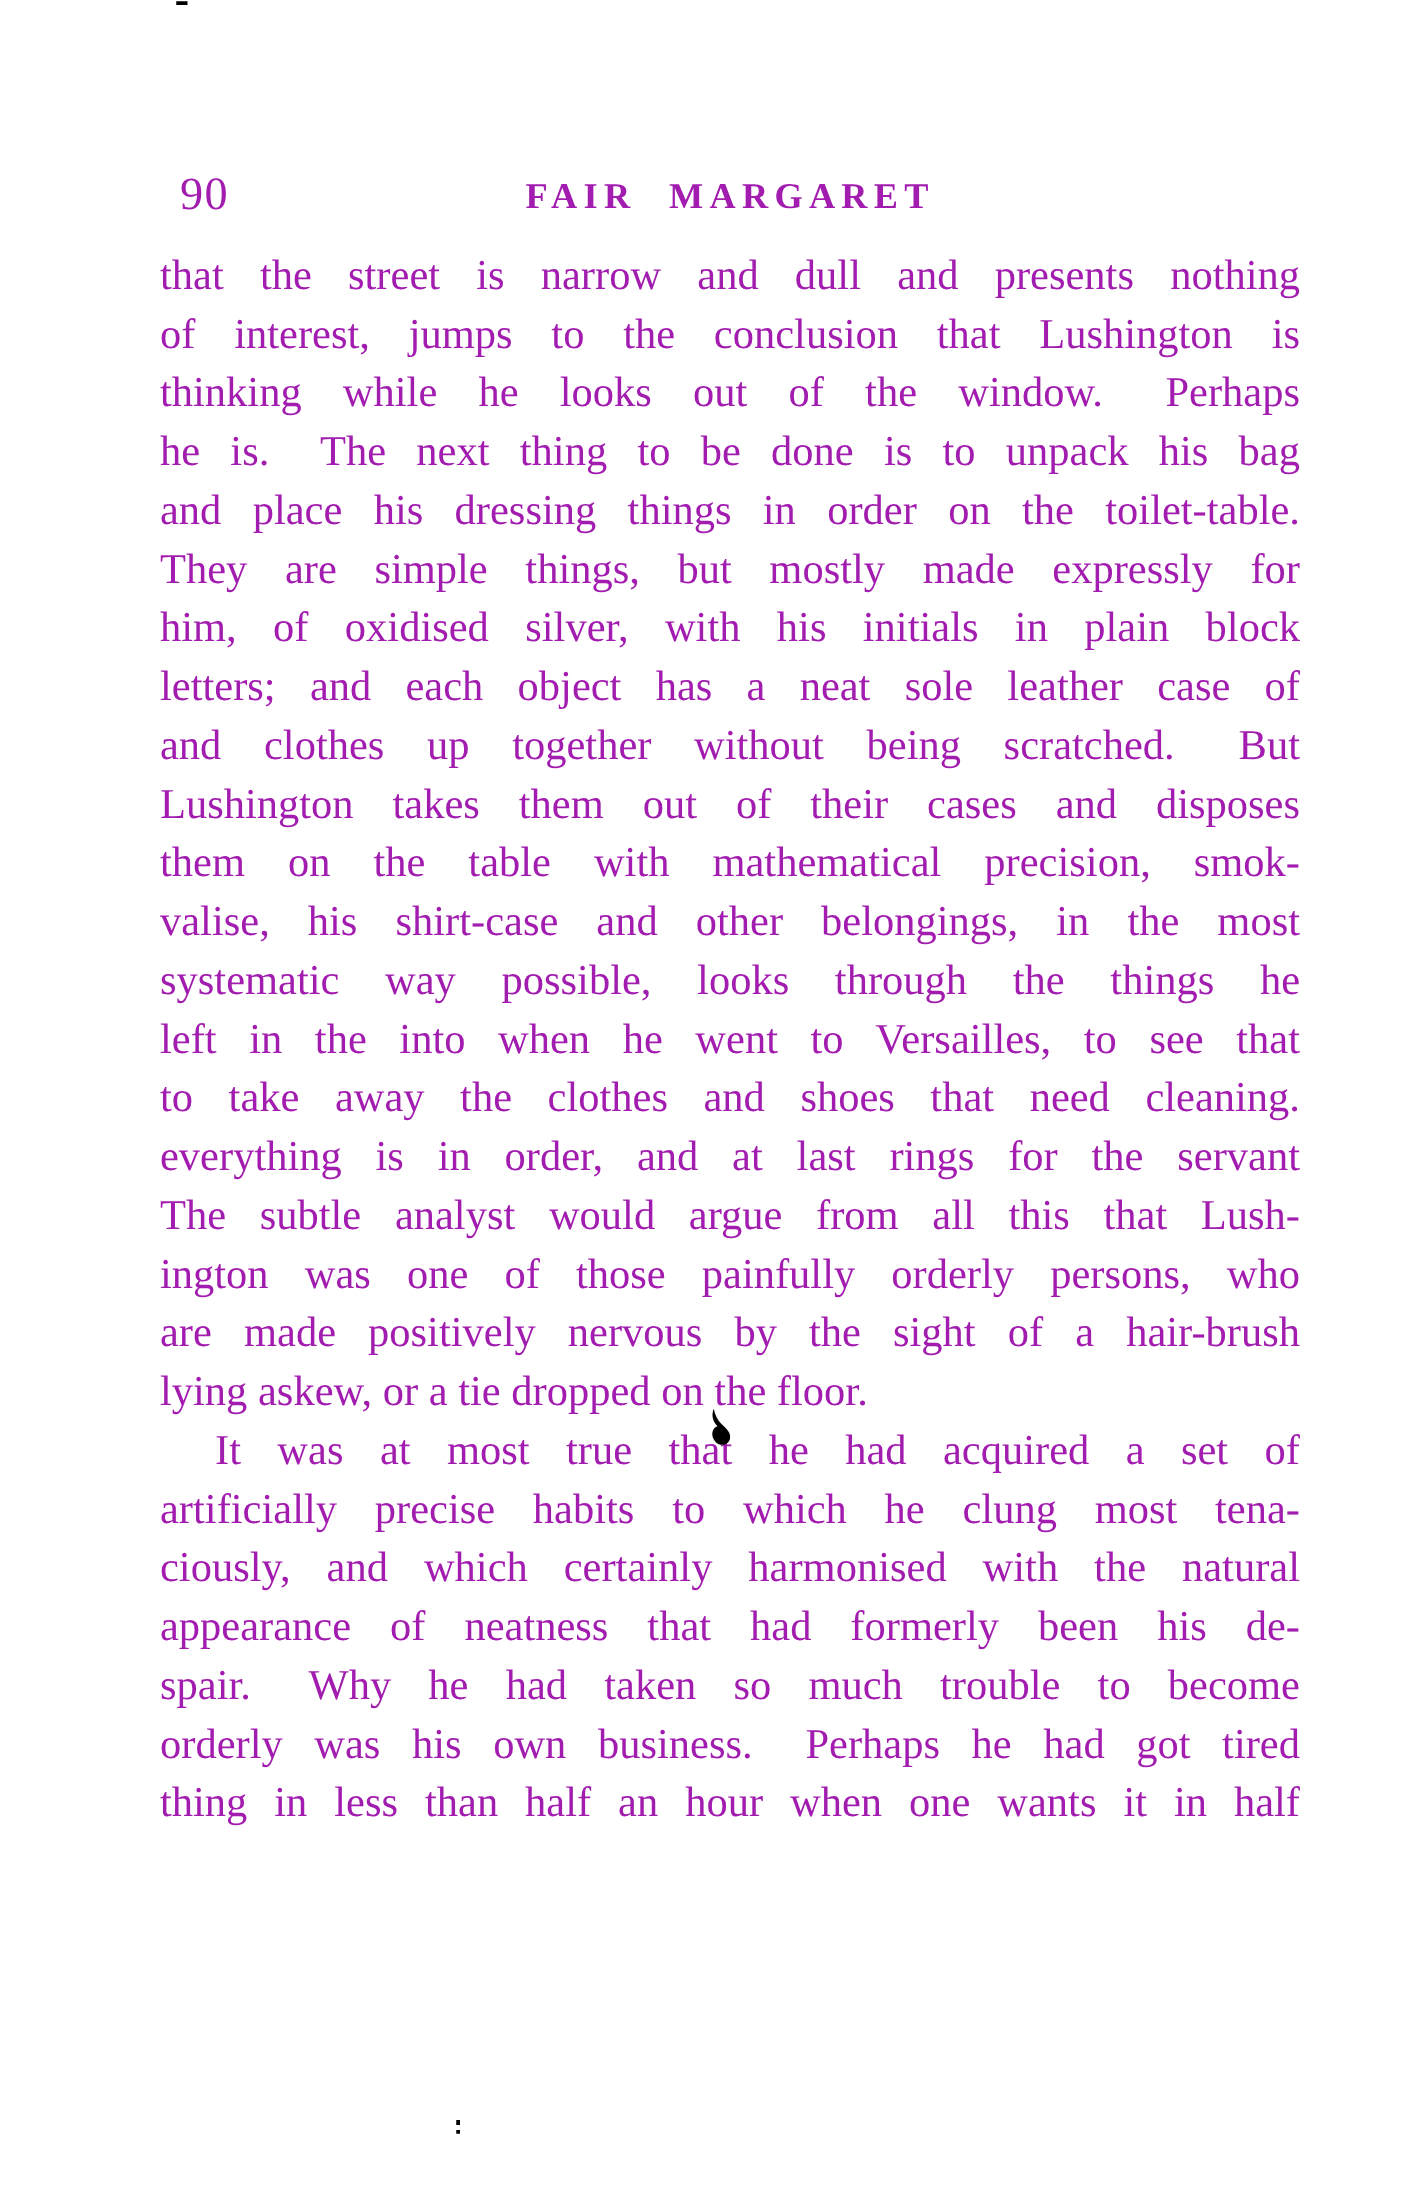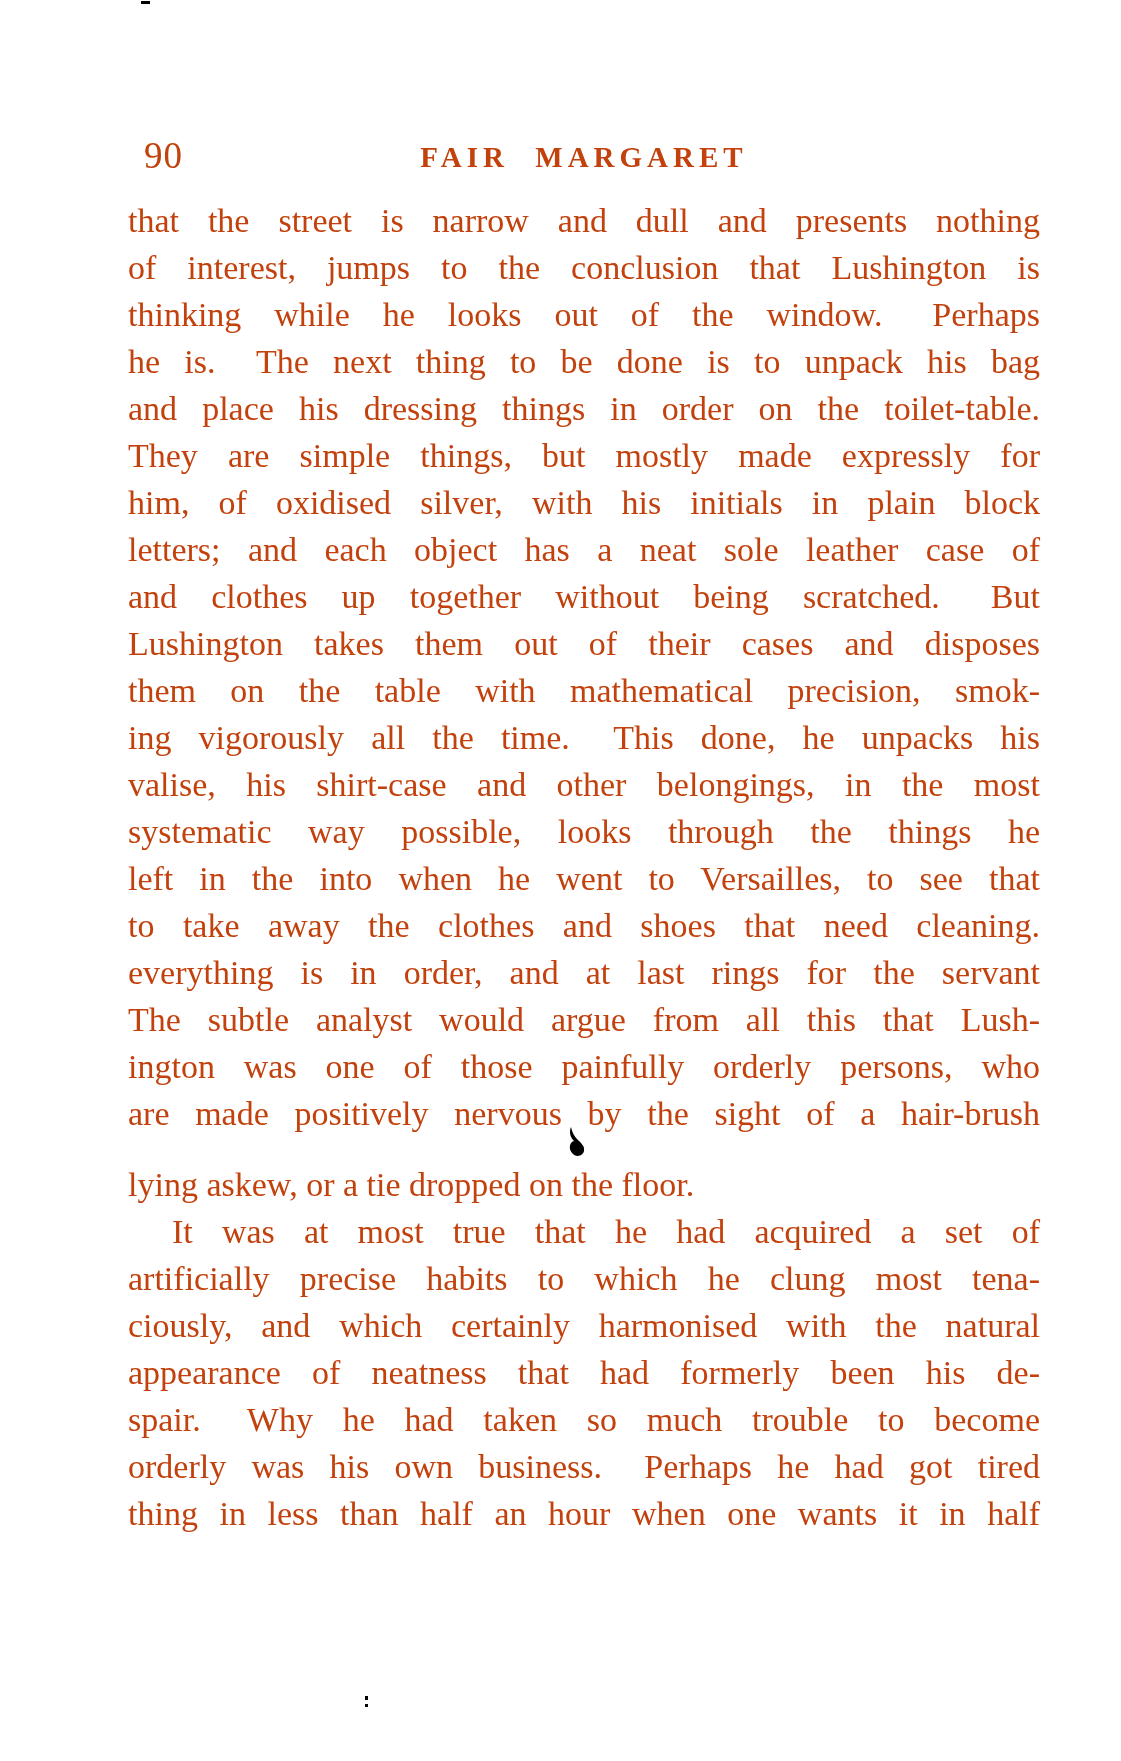--- a/index.html
+++ b/index.html
@@ -12,7 +12,7 @@
     width: 1121px;
     height: 1761px;
     background: #ffffff;
-    color: #c2410c;
+    color: #a21caf;
     font-family: "Liberation Serif", serif;
     overflow: hidden;
   }

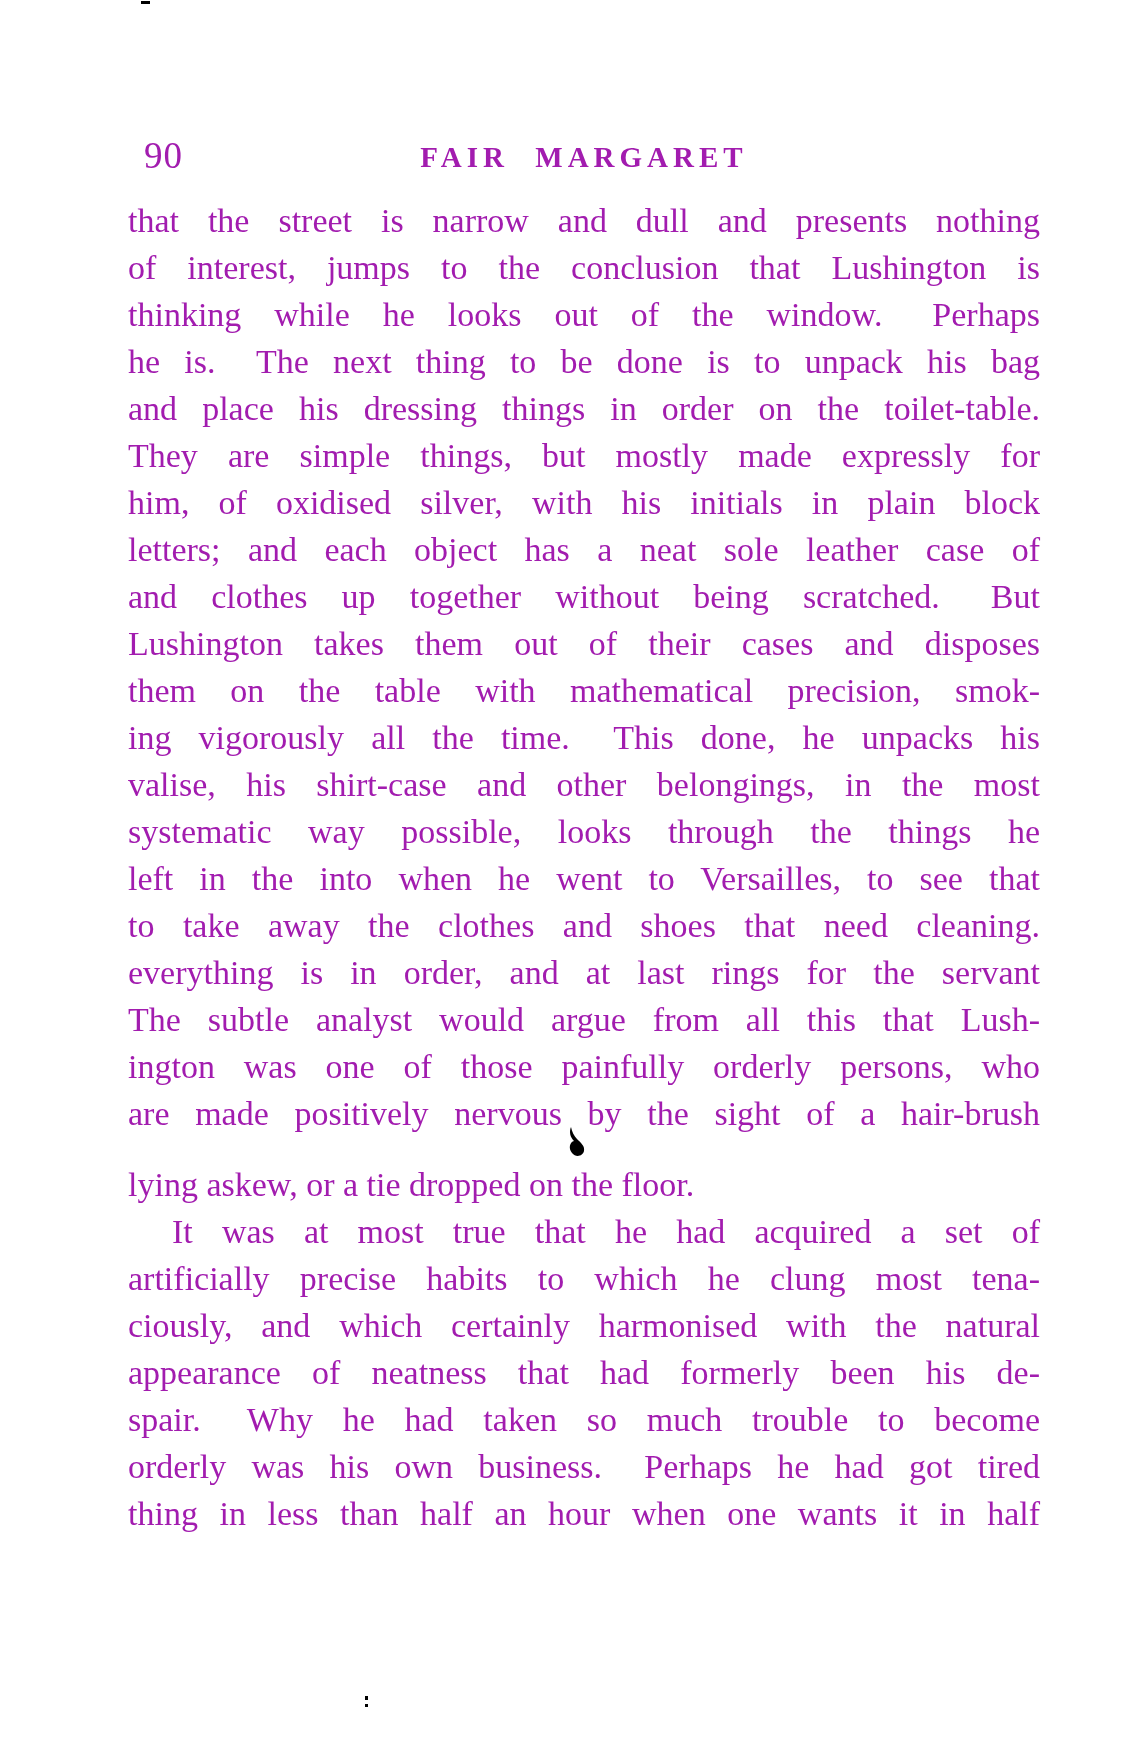--- a/index.html
+++ b/index.html
@@ -123,7 +123,6 @@
       <div class="line">and clothes up together without being scratched.  But</div>
       <div class="line">Lushington takes them out of their cases and disposes</div>
       <div class="line">them on the table with mathematical precision, smok-</div>
-      <div class="line">ing vigorously all the time.  This done, he unpacks his</div>
       <div class="line">valise, his shirt-case and other belongings, in the most</div>
       <div class="line">systematic way possible, looks through the things he</div>
       <div class="line">left in the into when he went to Versailles, to see that</div>

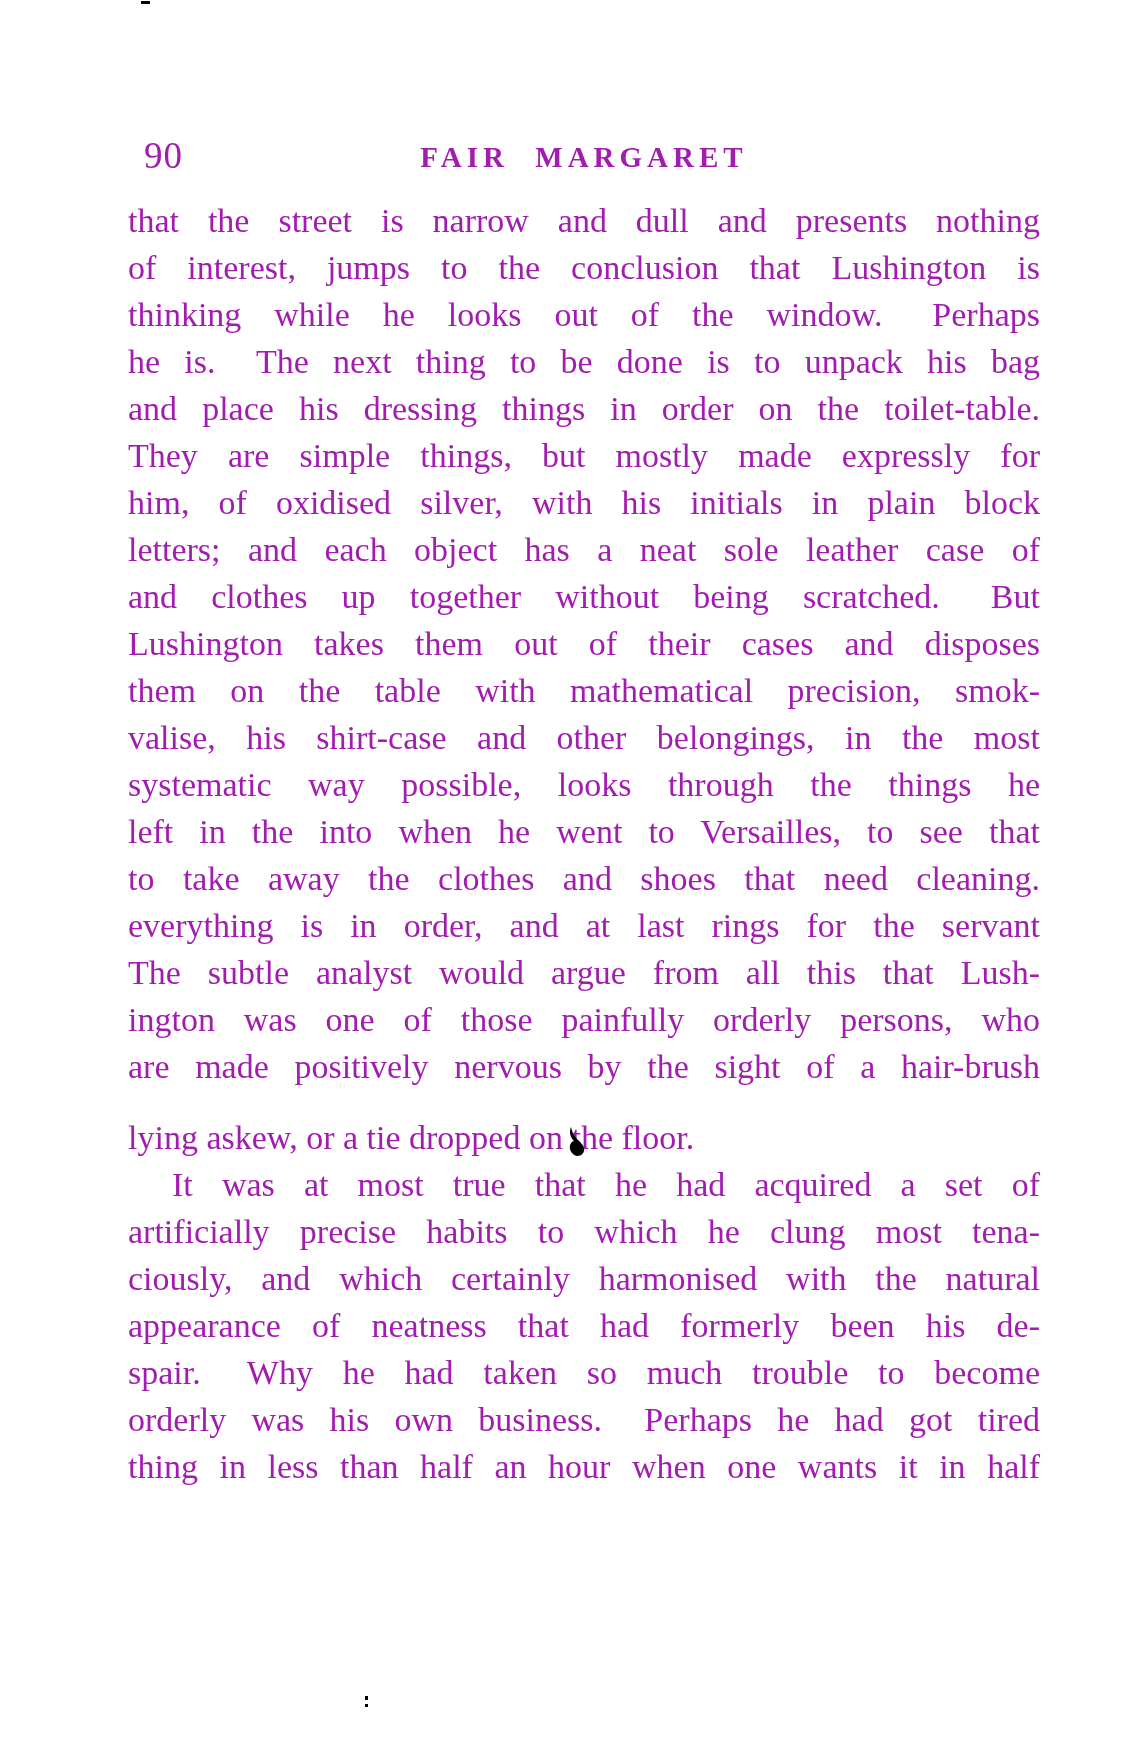--- a/index.html
+++ b/index.html
@@ -60,7 +60,6 @@
   .line.end {
     text-align: left;
     text-align-last: left;
-    margin-top: 24px;
     -moz-text-align-last: left;
   }
   .line.justify-indent {

